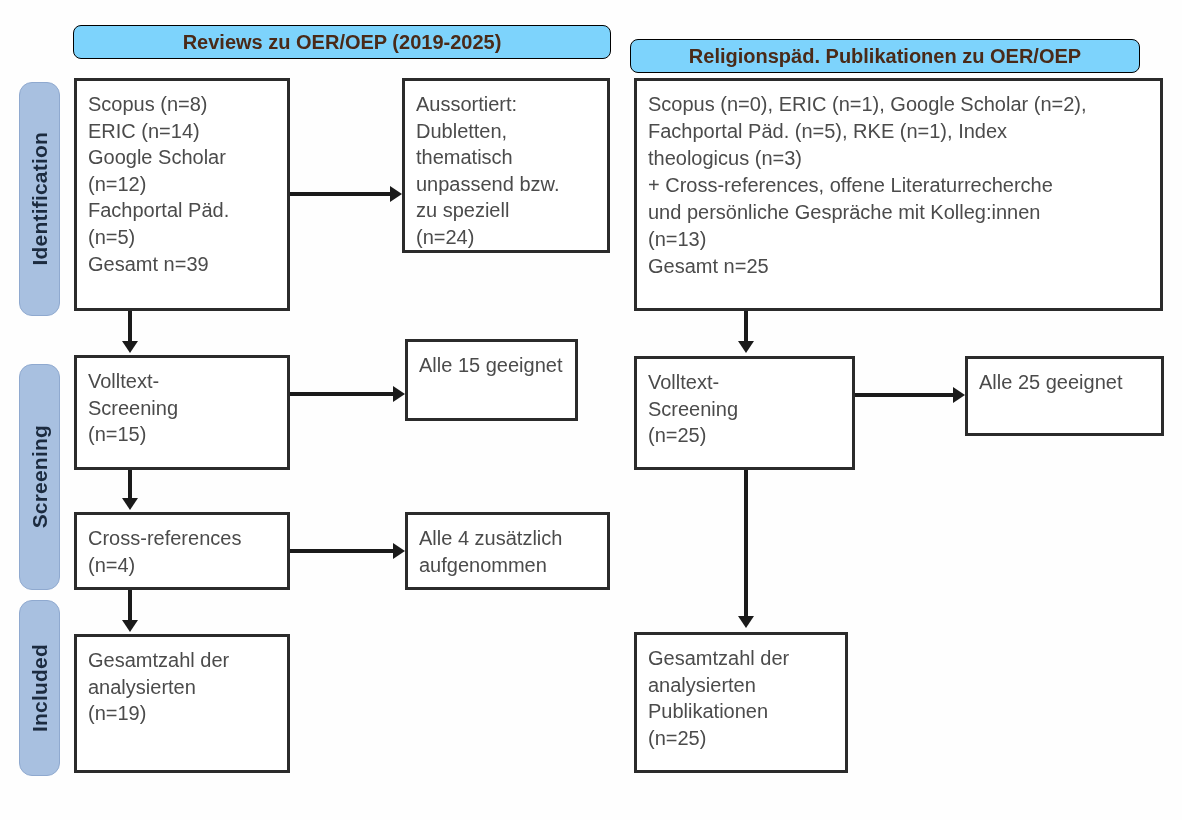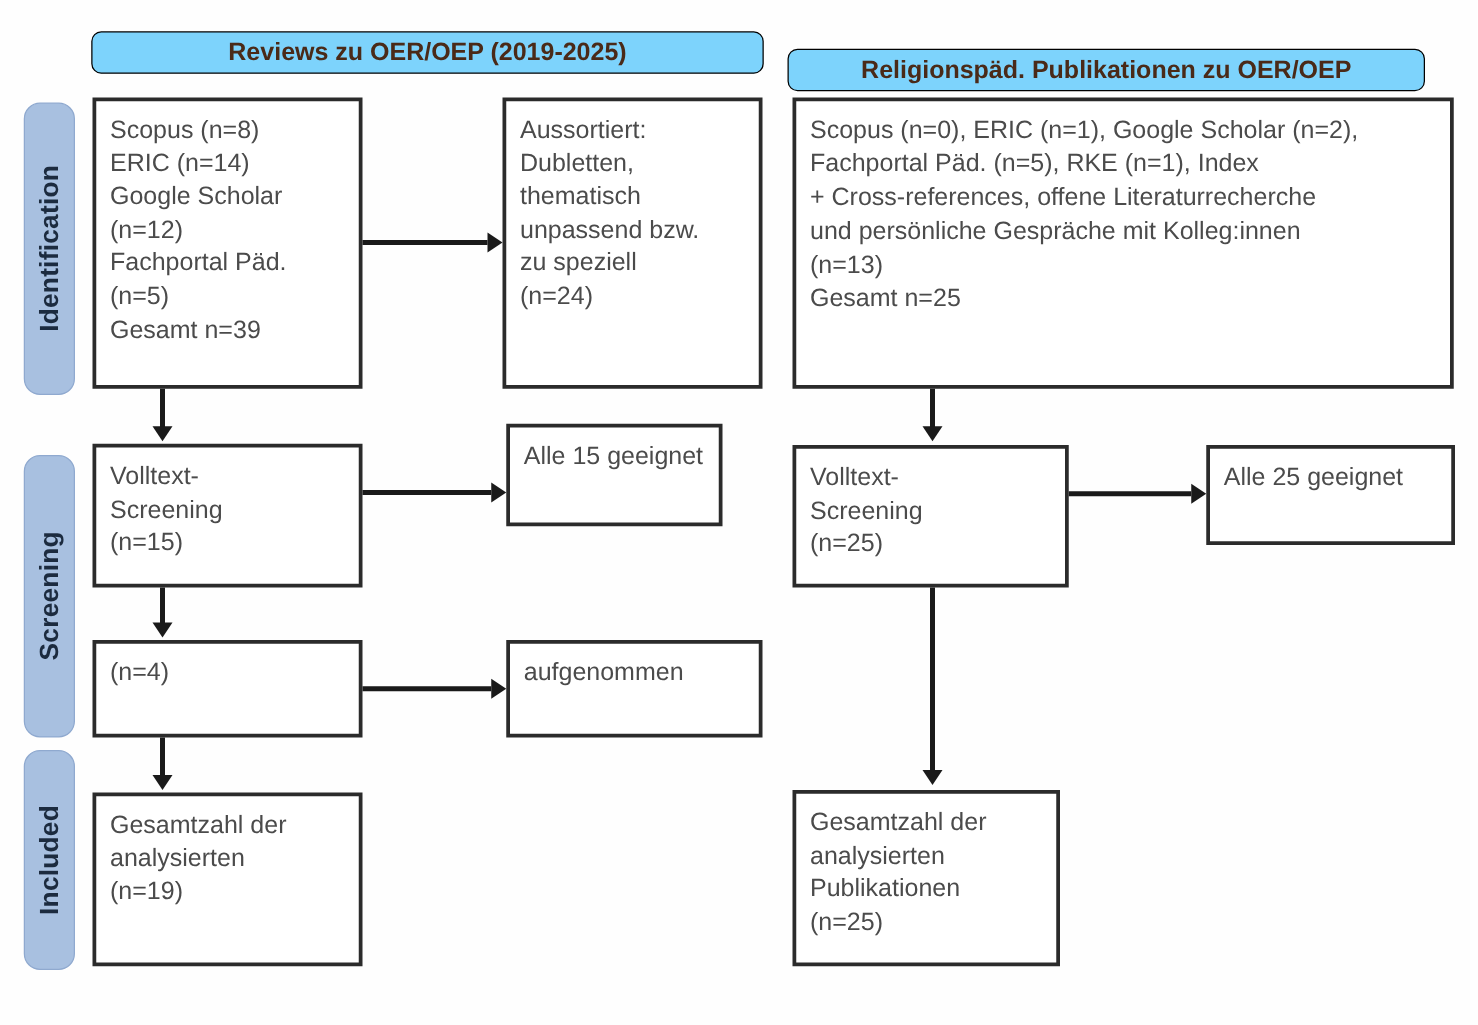--- a/index.html
+++ b/index.html
@@ -128,7 +128,7 @@
     <p>Gesamt n=39</p>
   </div>
 
-  <div class="box" style="left:402px; top:78px; width:208px; height:233px;">
+  <div class="box" style="left:402px; top:78px; width:208px; height:175px;">
     <p>Aussortiert:</p>
     <p>Dubletten,</p>
     <p>thematisch</p>

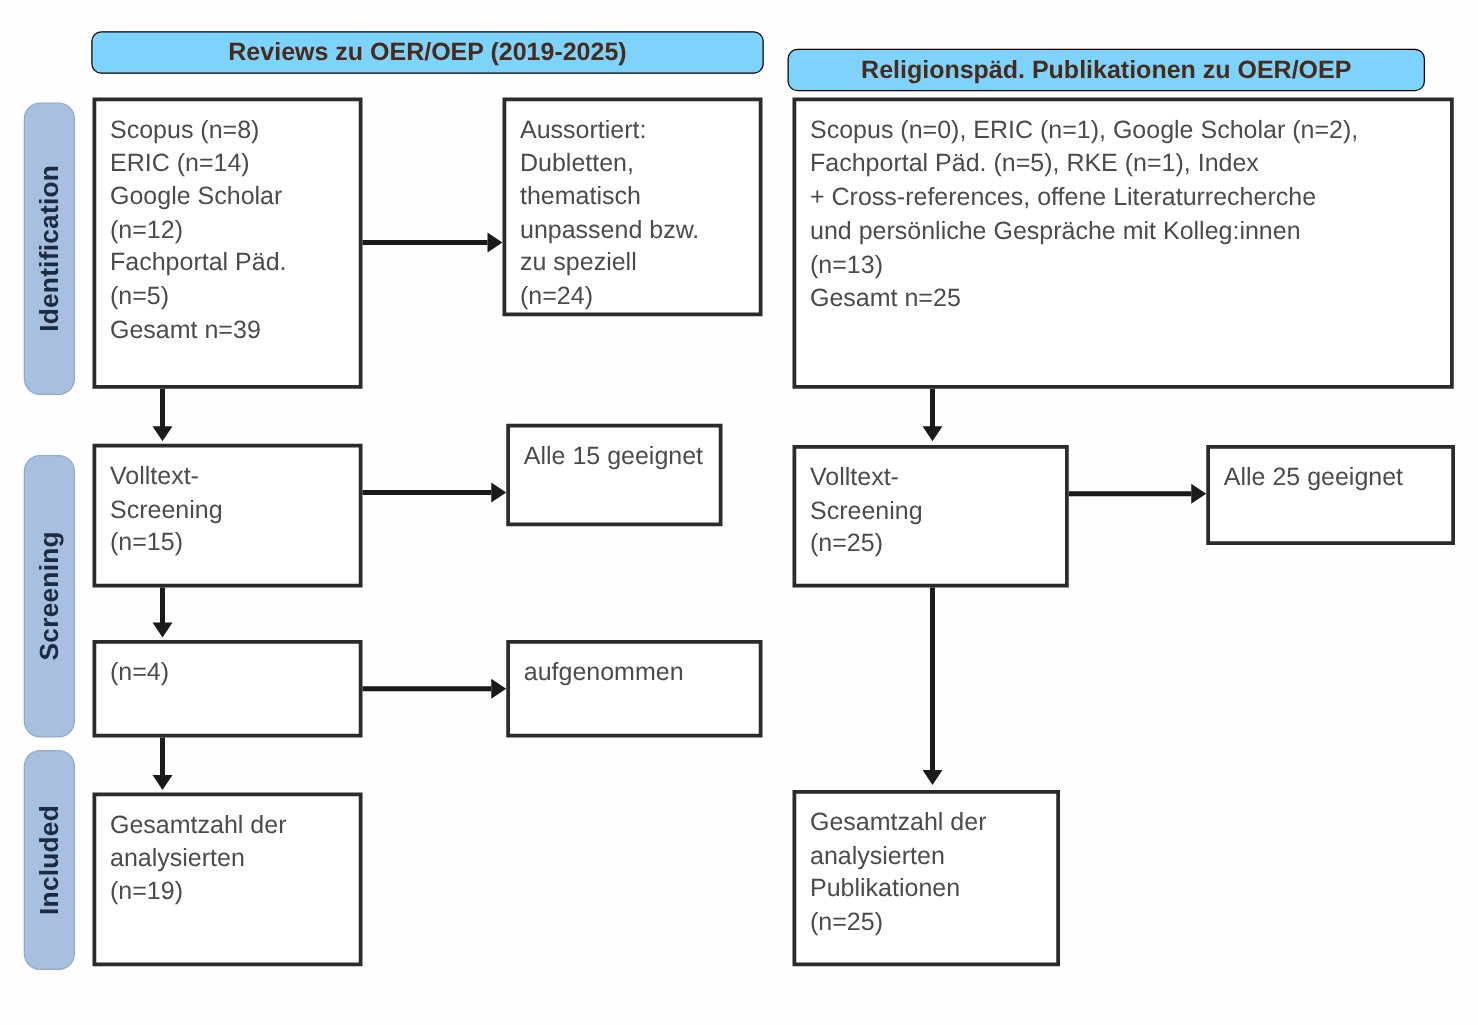--- a/index.html
+++ b/index.html
@@ -182,6 +182,7 @@
   <div class="box wide" style="left:634px; top:78px; width:529px; height:233px;">
     <p>Scopus (n=0), ERIC (n=1), Google Scholar (n=2),</p>
     <p>Fachportal Päd. (n=5), RKE (n=1), Index</p>
+    <p>theologicus (n=3)</p>
     <p>+ Cross-references, offene Literaturrecherche</p>
     <p>und persönliche Gespräche mit Kolleg:innen</p>
     <p>(n=13)</p>

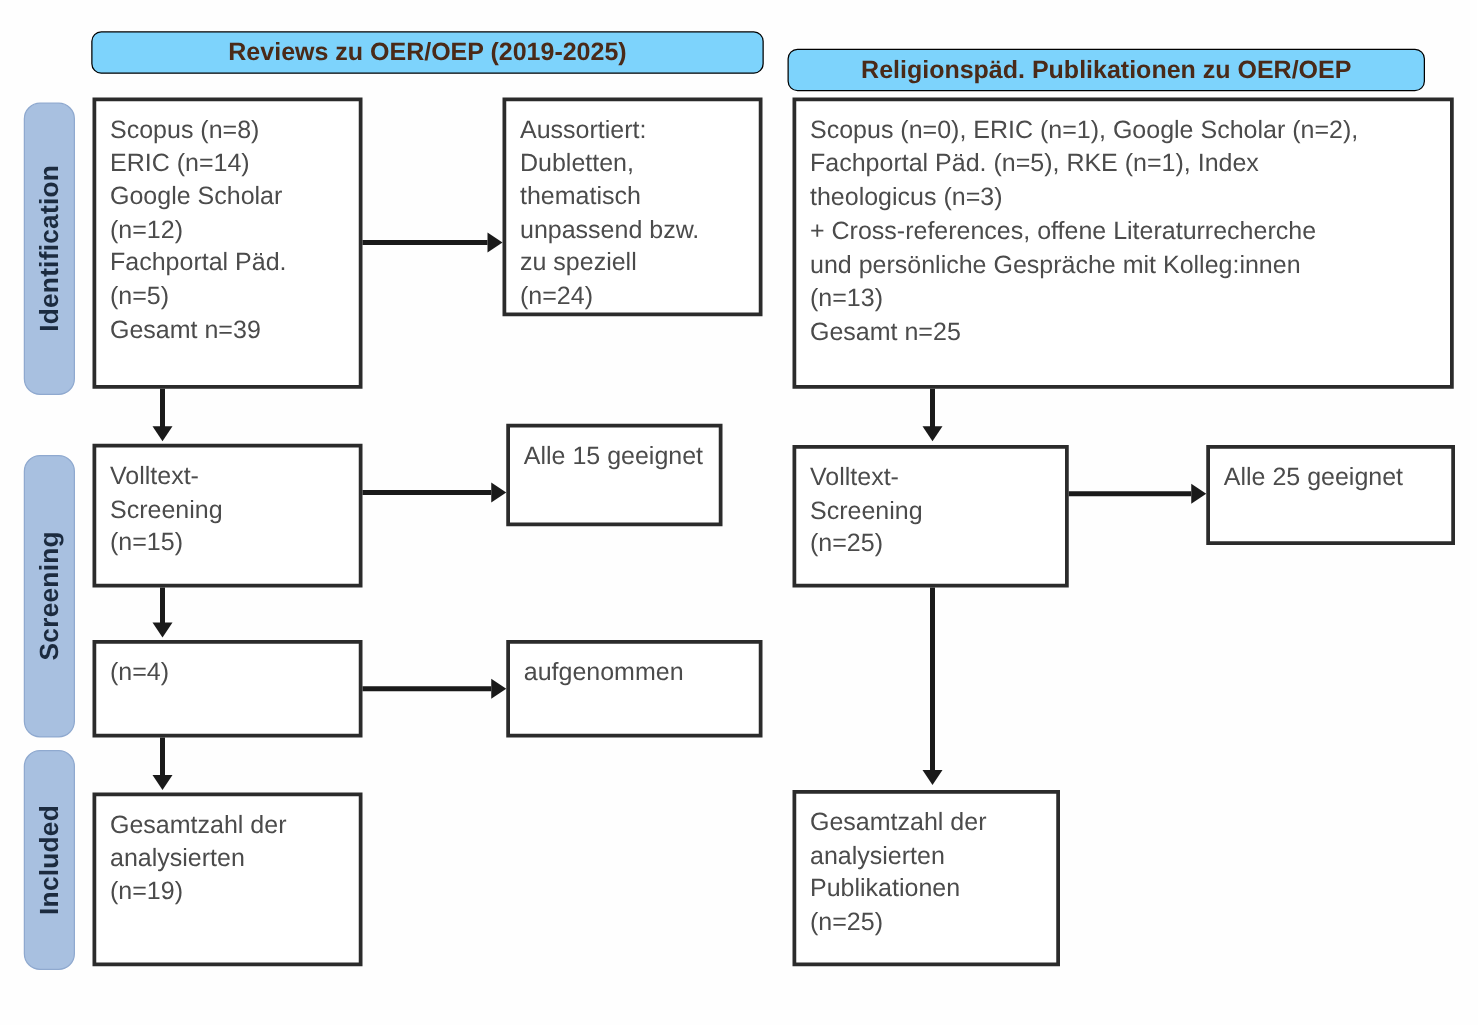--- a/index.html
+++ b/index.html
@@ -160,6 +160,7 @@
   <div class="arrow-down" style="left:122px; top:498px;"></div>
 
   <div class="box" style="left:74px; top:512px; width:216px; height:78px;">
+    <p>Cross-references</p>
     <p>(n=4)</p>
   </div>
 

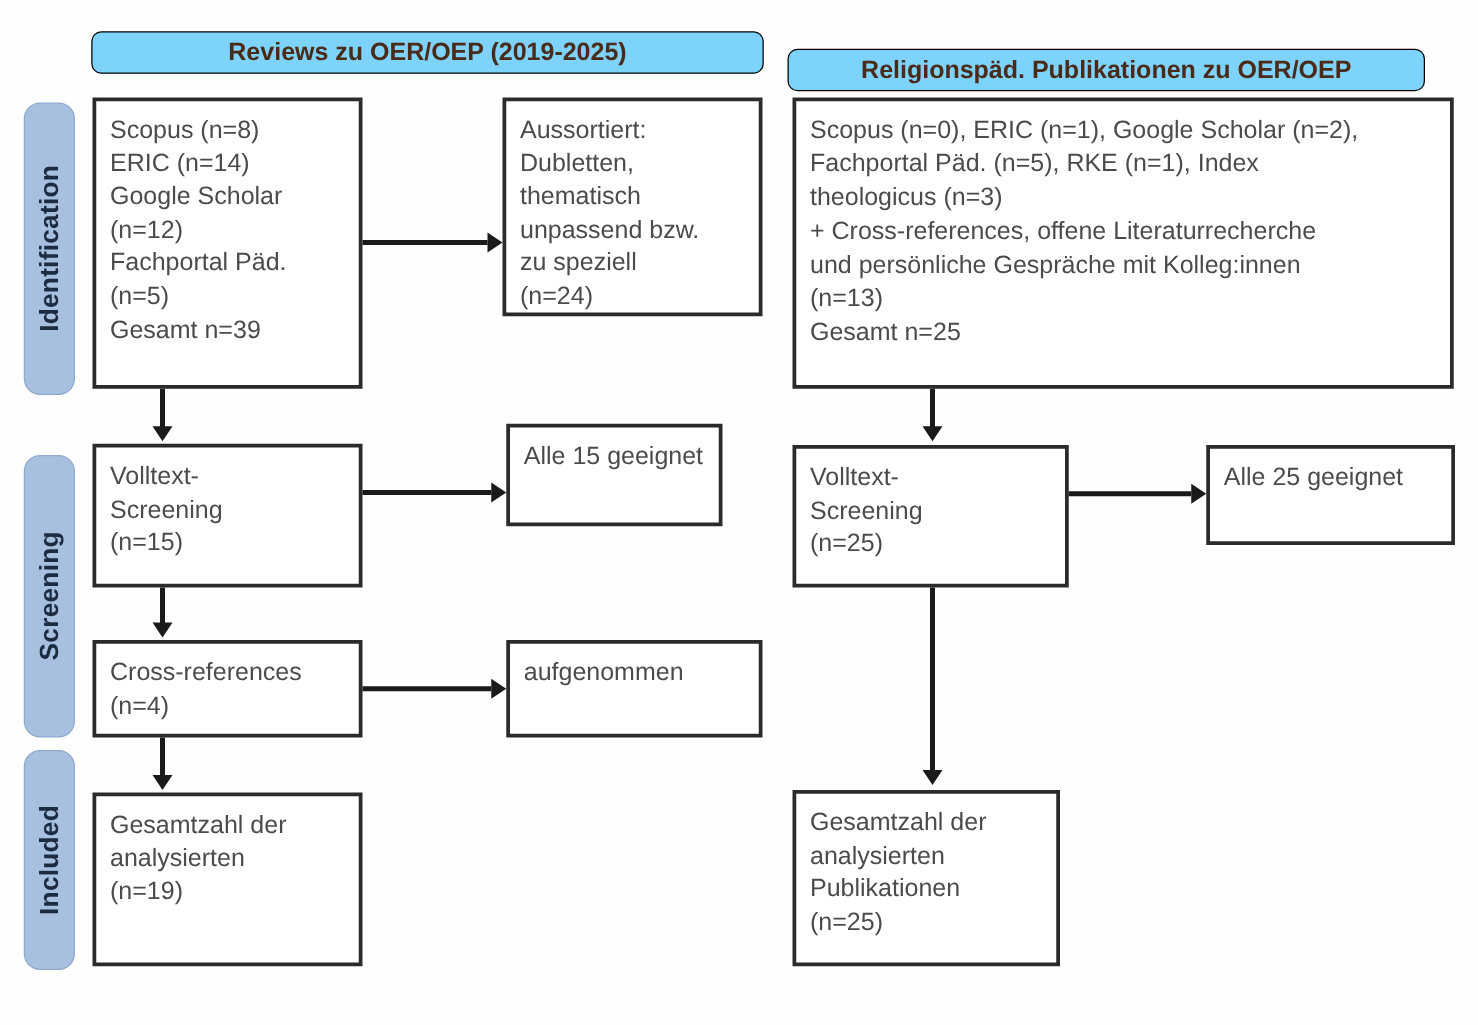--- a/index.html
+++ b/index.html
@@ -165,6 +165,7 @@
   </div>
 
   <div class="box" style="left:405px; top:512px; width:205px; height:78px;">
+    <p>Alle 4 zusätzlich</p>
     <p>aufgenommen</p>
   </div>
 

